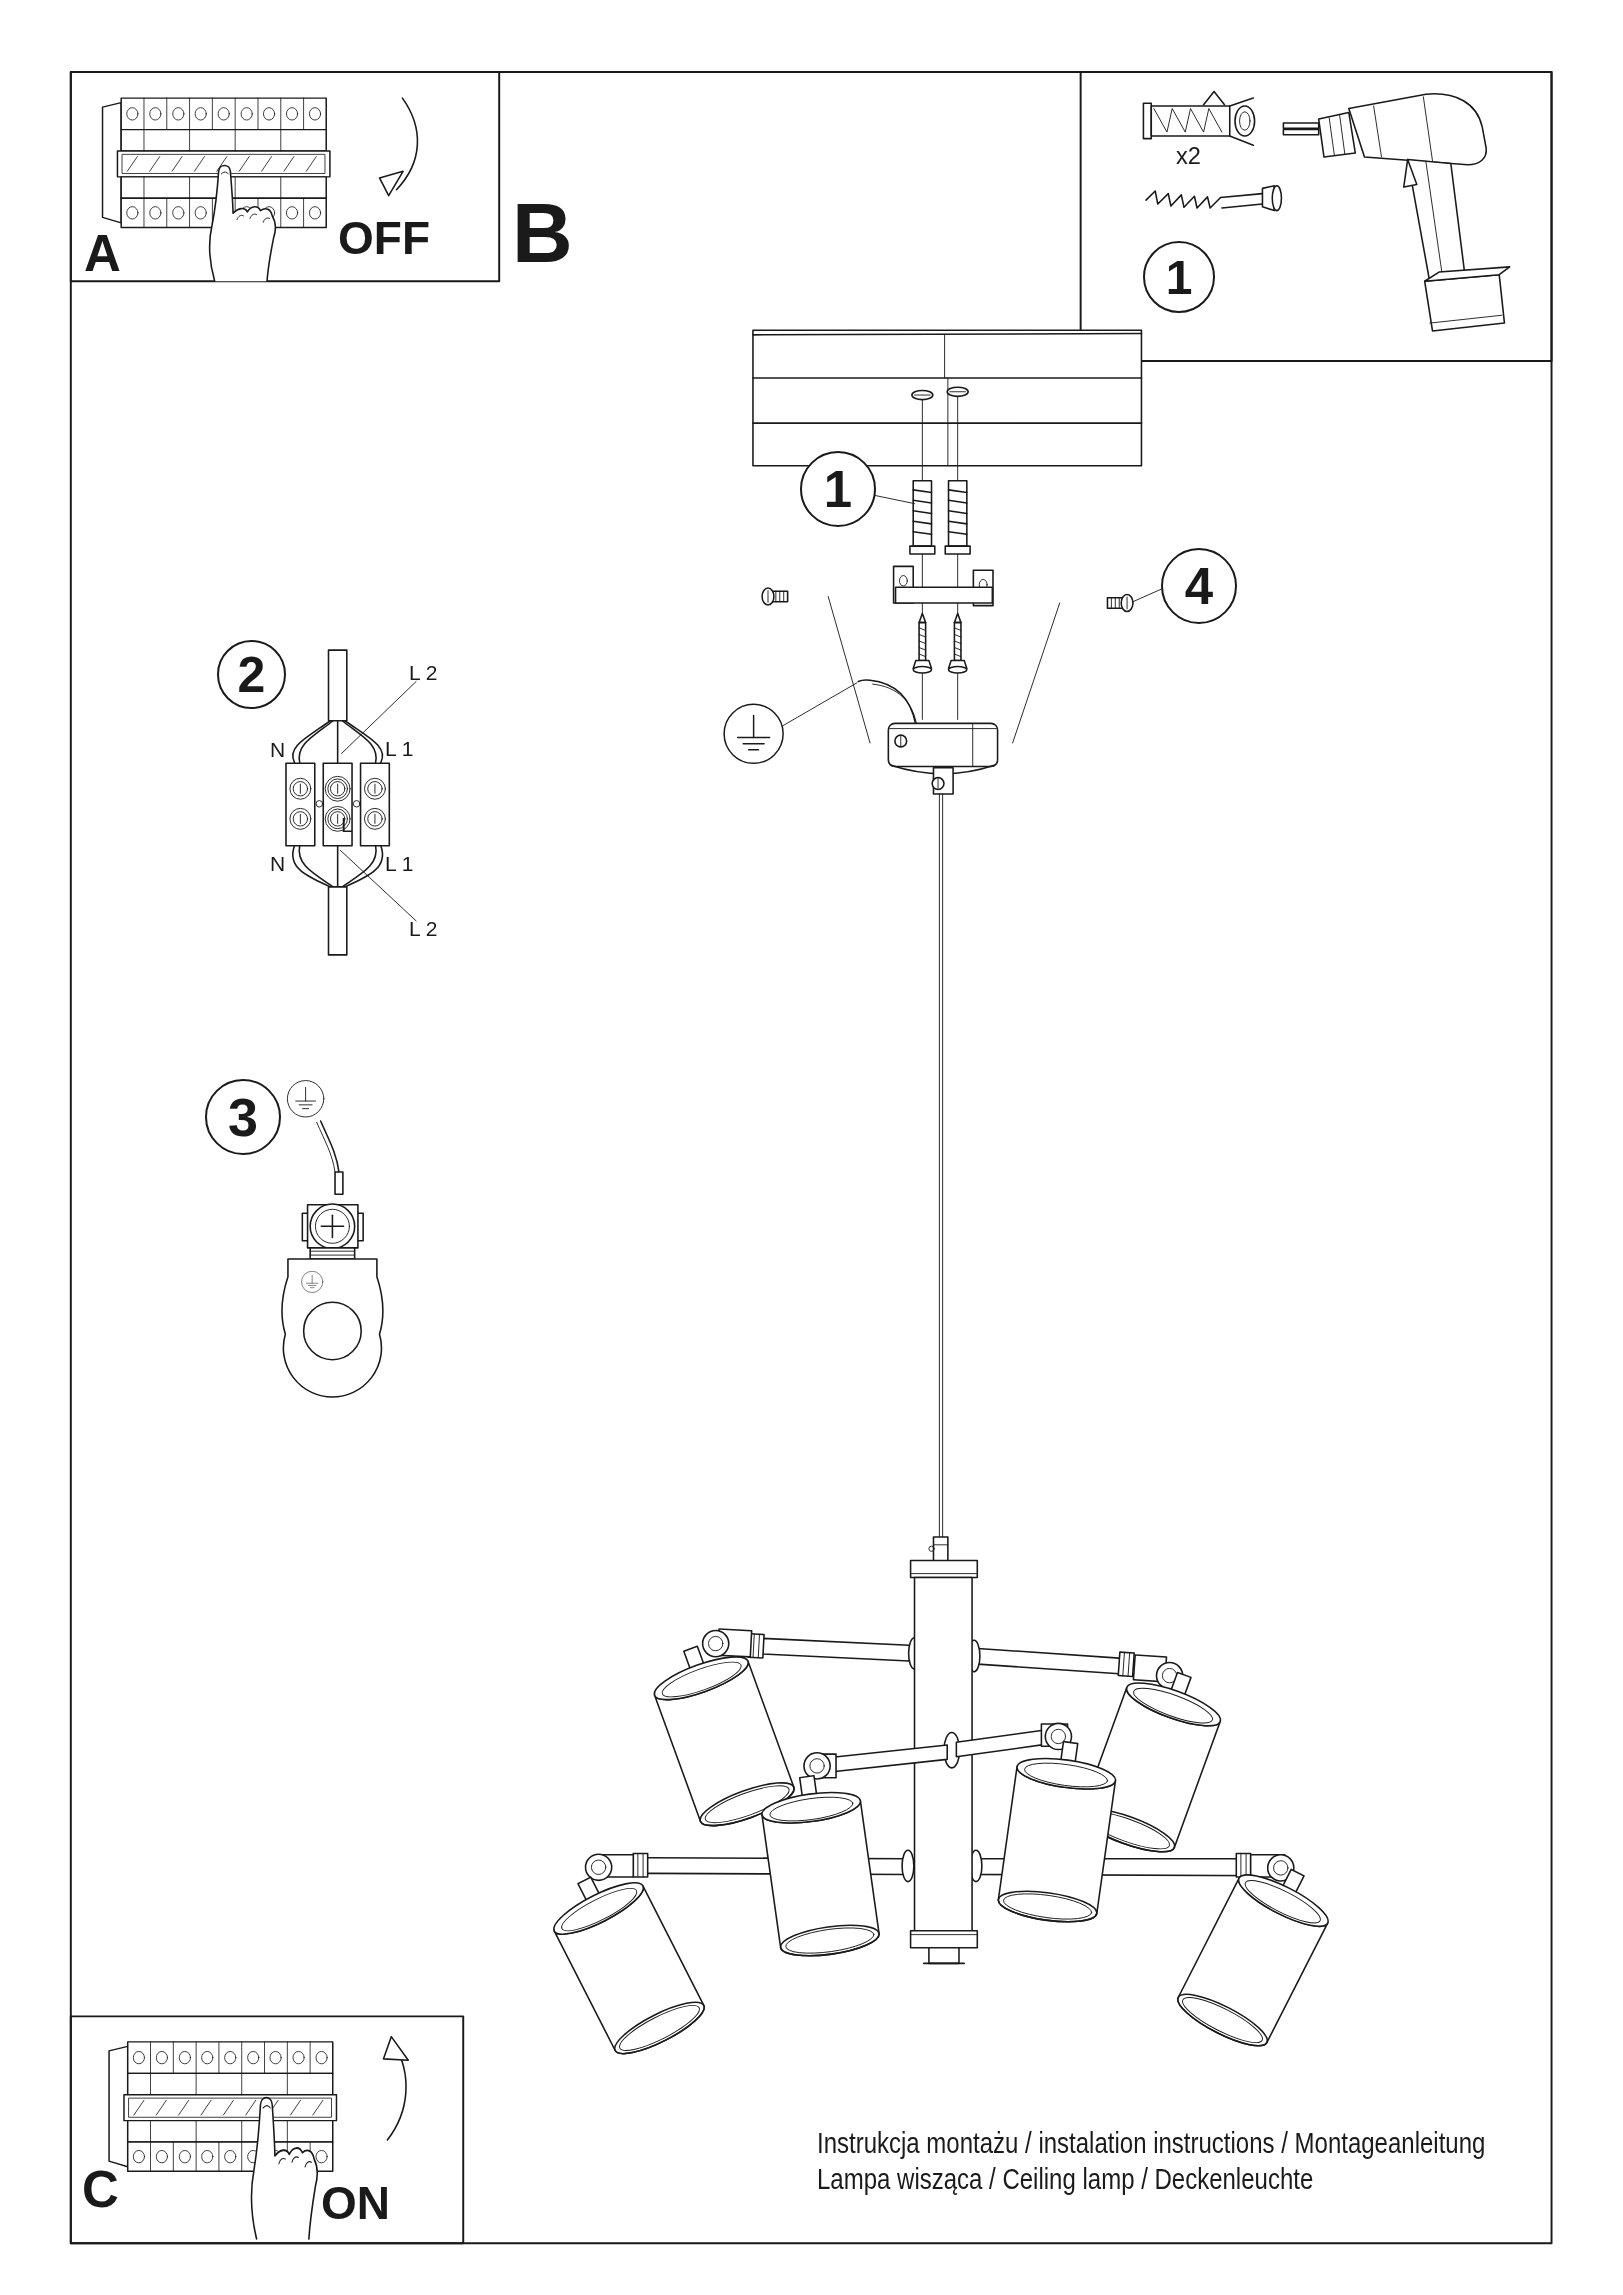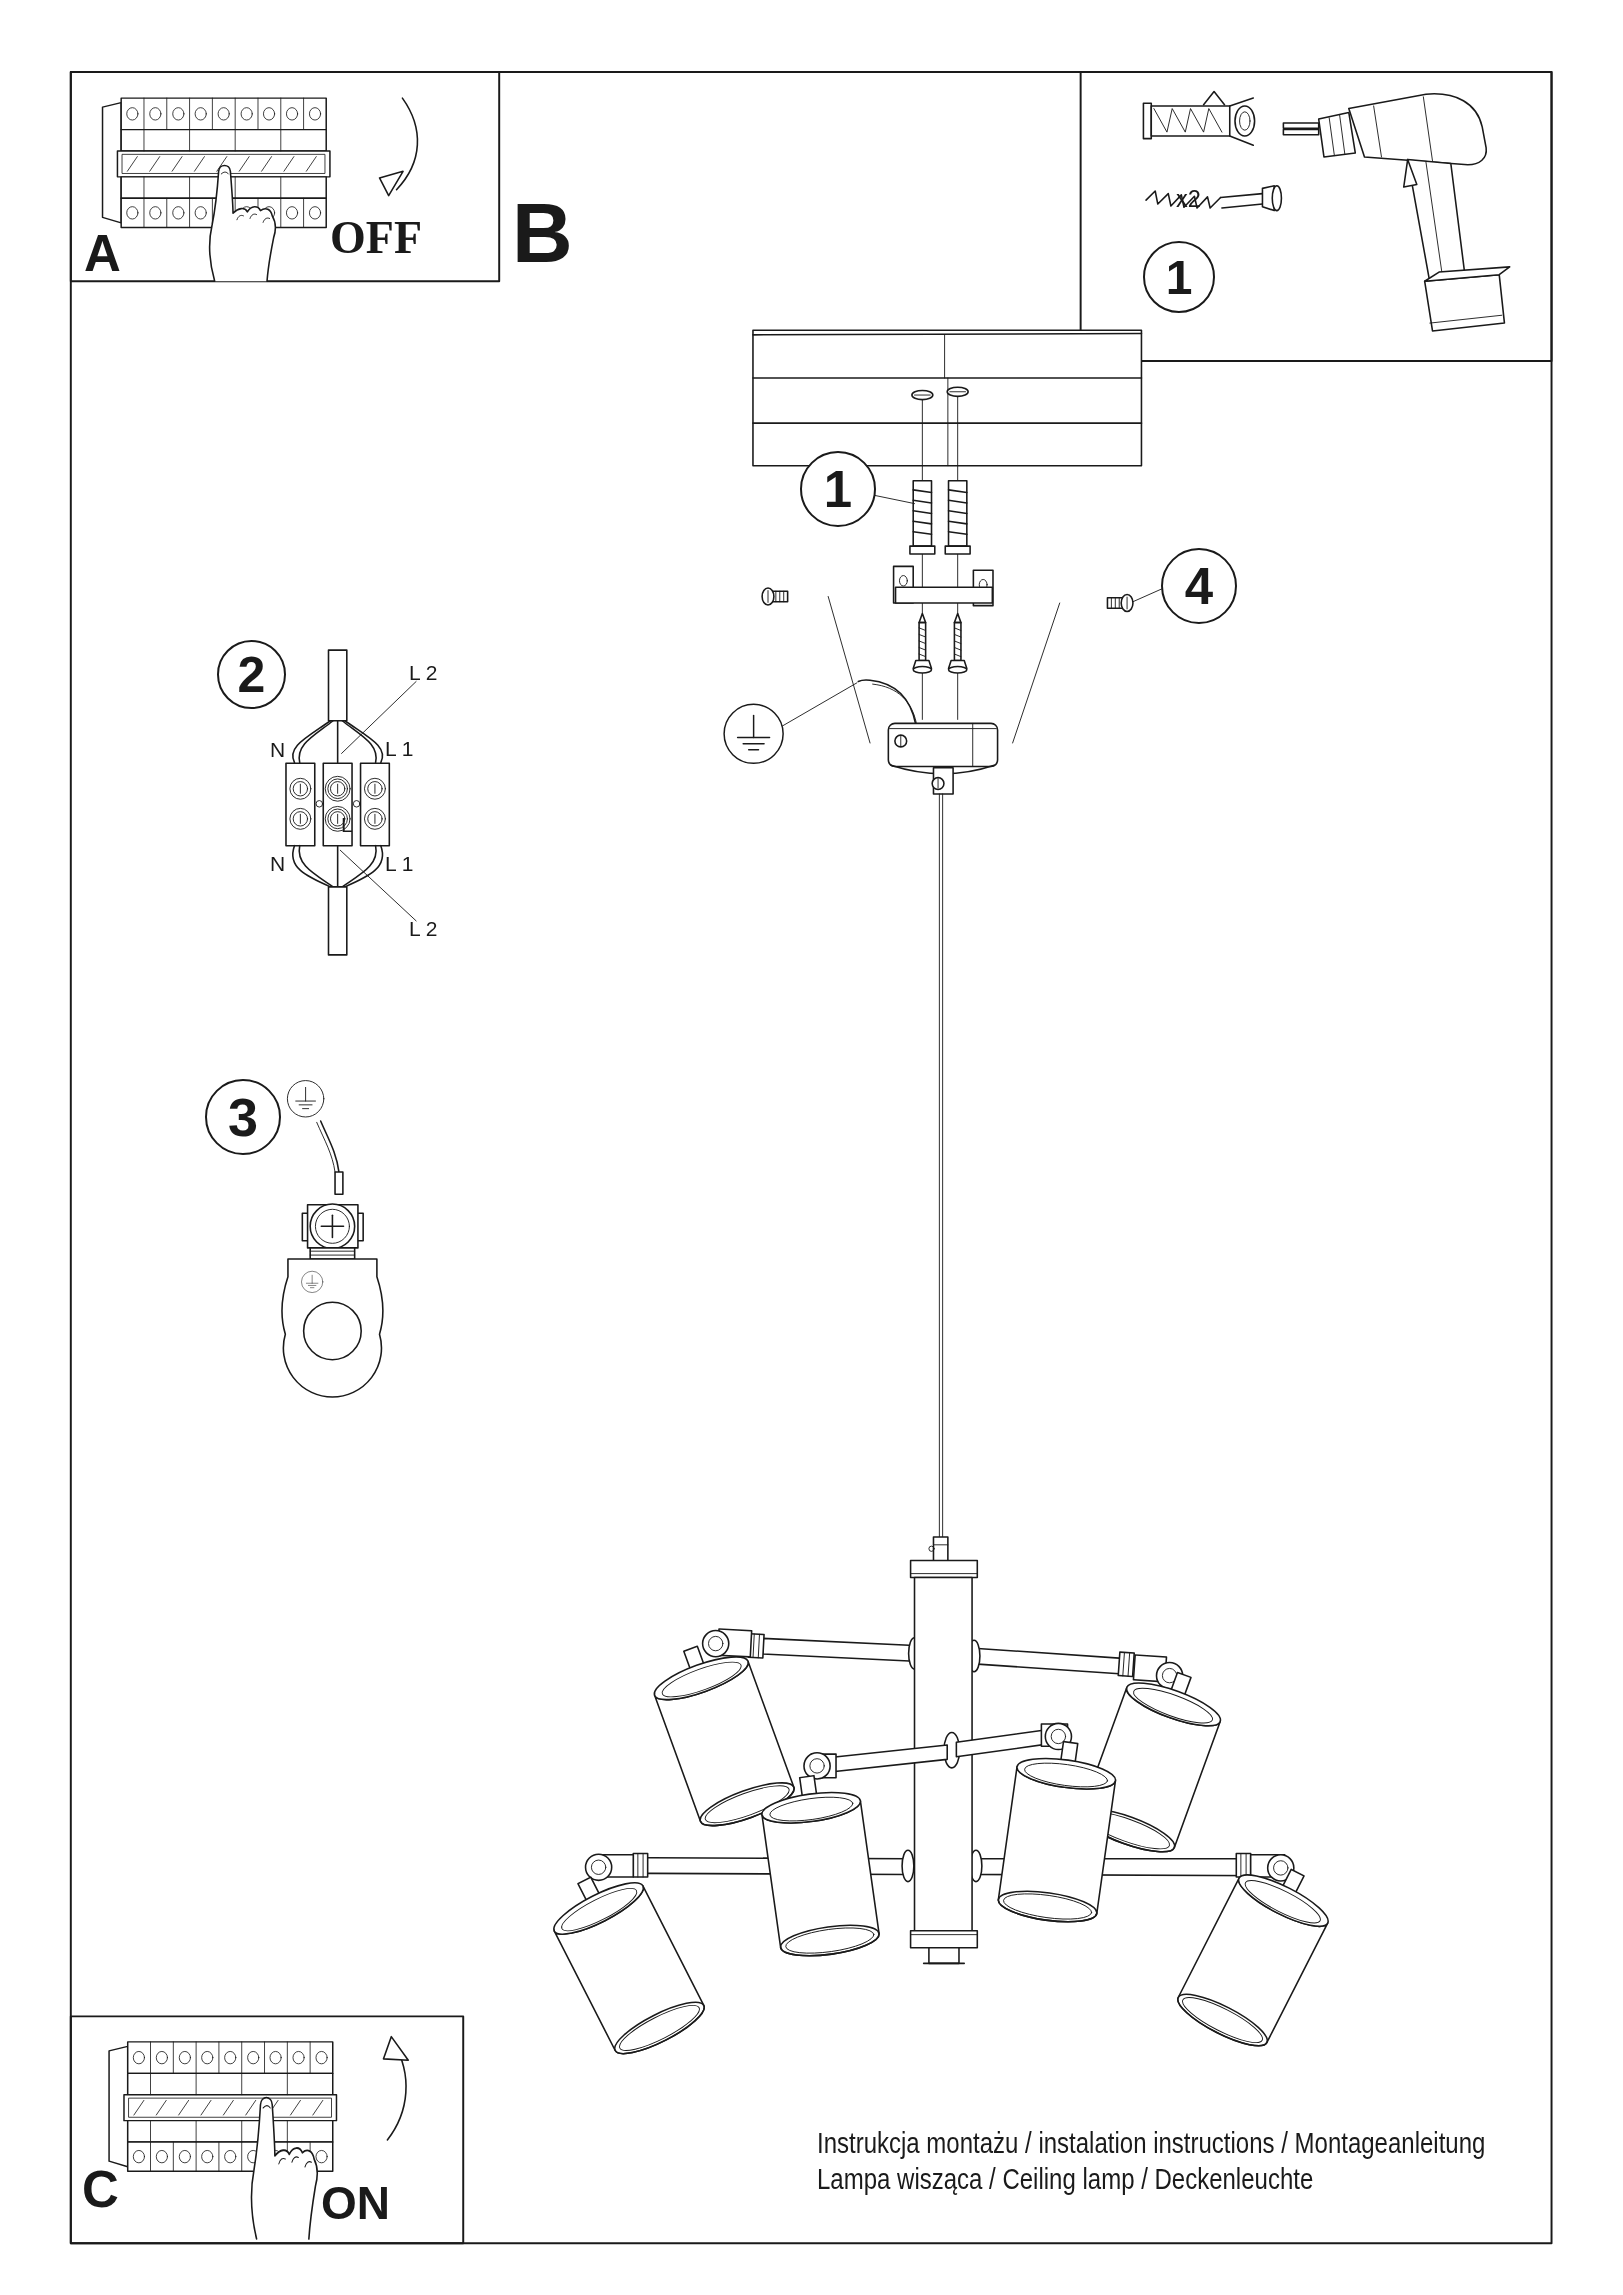--- a/index.html
+++ b/index.html
@@ -462,7 +462,7 @@
 <div class="txt big" style="left:512px;top:191px;font-size:84px;">B</div>
 <div class="txt big" style="left:82px;top:2164px;font-size:51px;">C</div>
 <div class="txt big" style="left:321px;top:2180px;font-size:46px;">ON</div>
-<div class="txt" style="left:1176px;top:145px;font-size:23.6px;margin-top:43px;">x2</div>
+<div class="txt" style="left:1176px;top:145px;font-size:23.6px;">x2</div>
 
 <div class="circle-num" style="left:1143px;top:241px;width:68px;height:68px;font-size:48px;">
   <span>1</span>

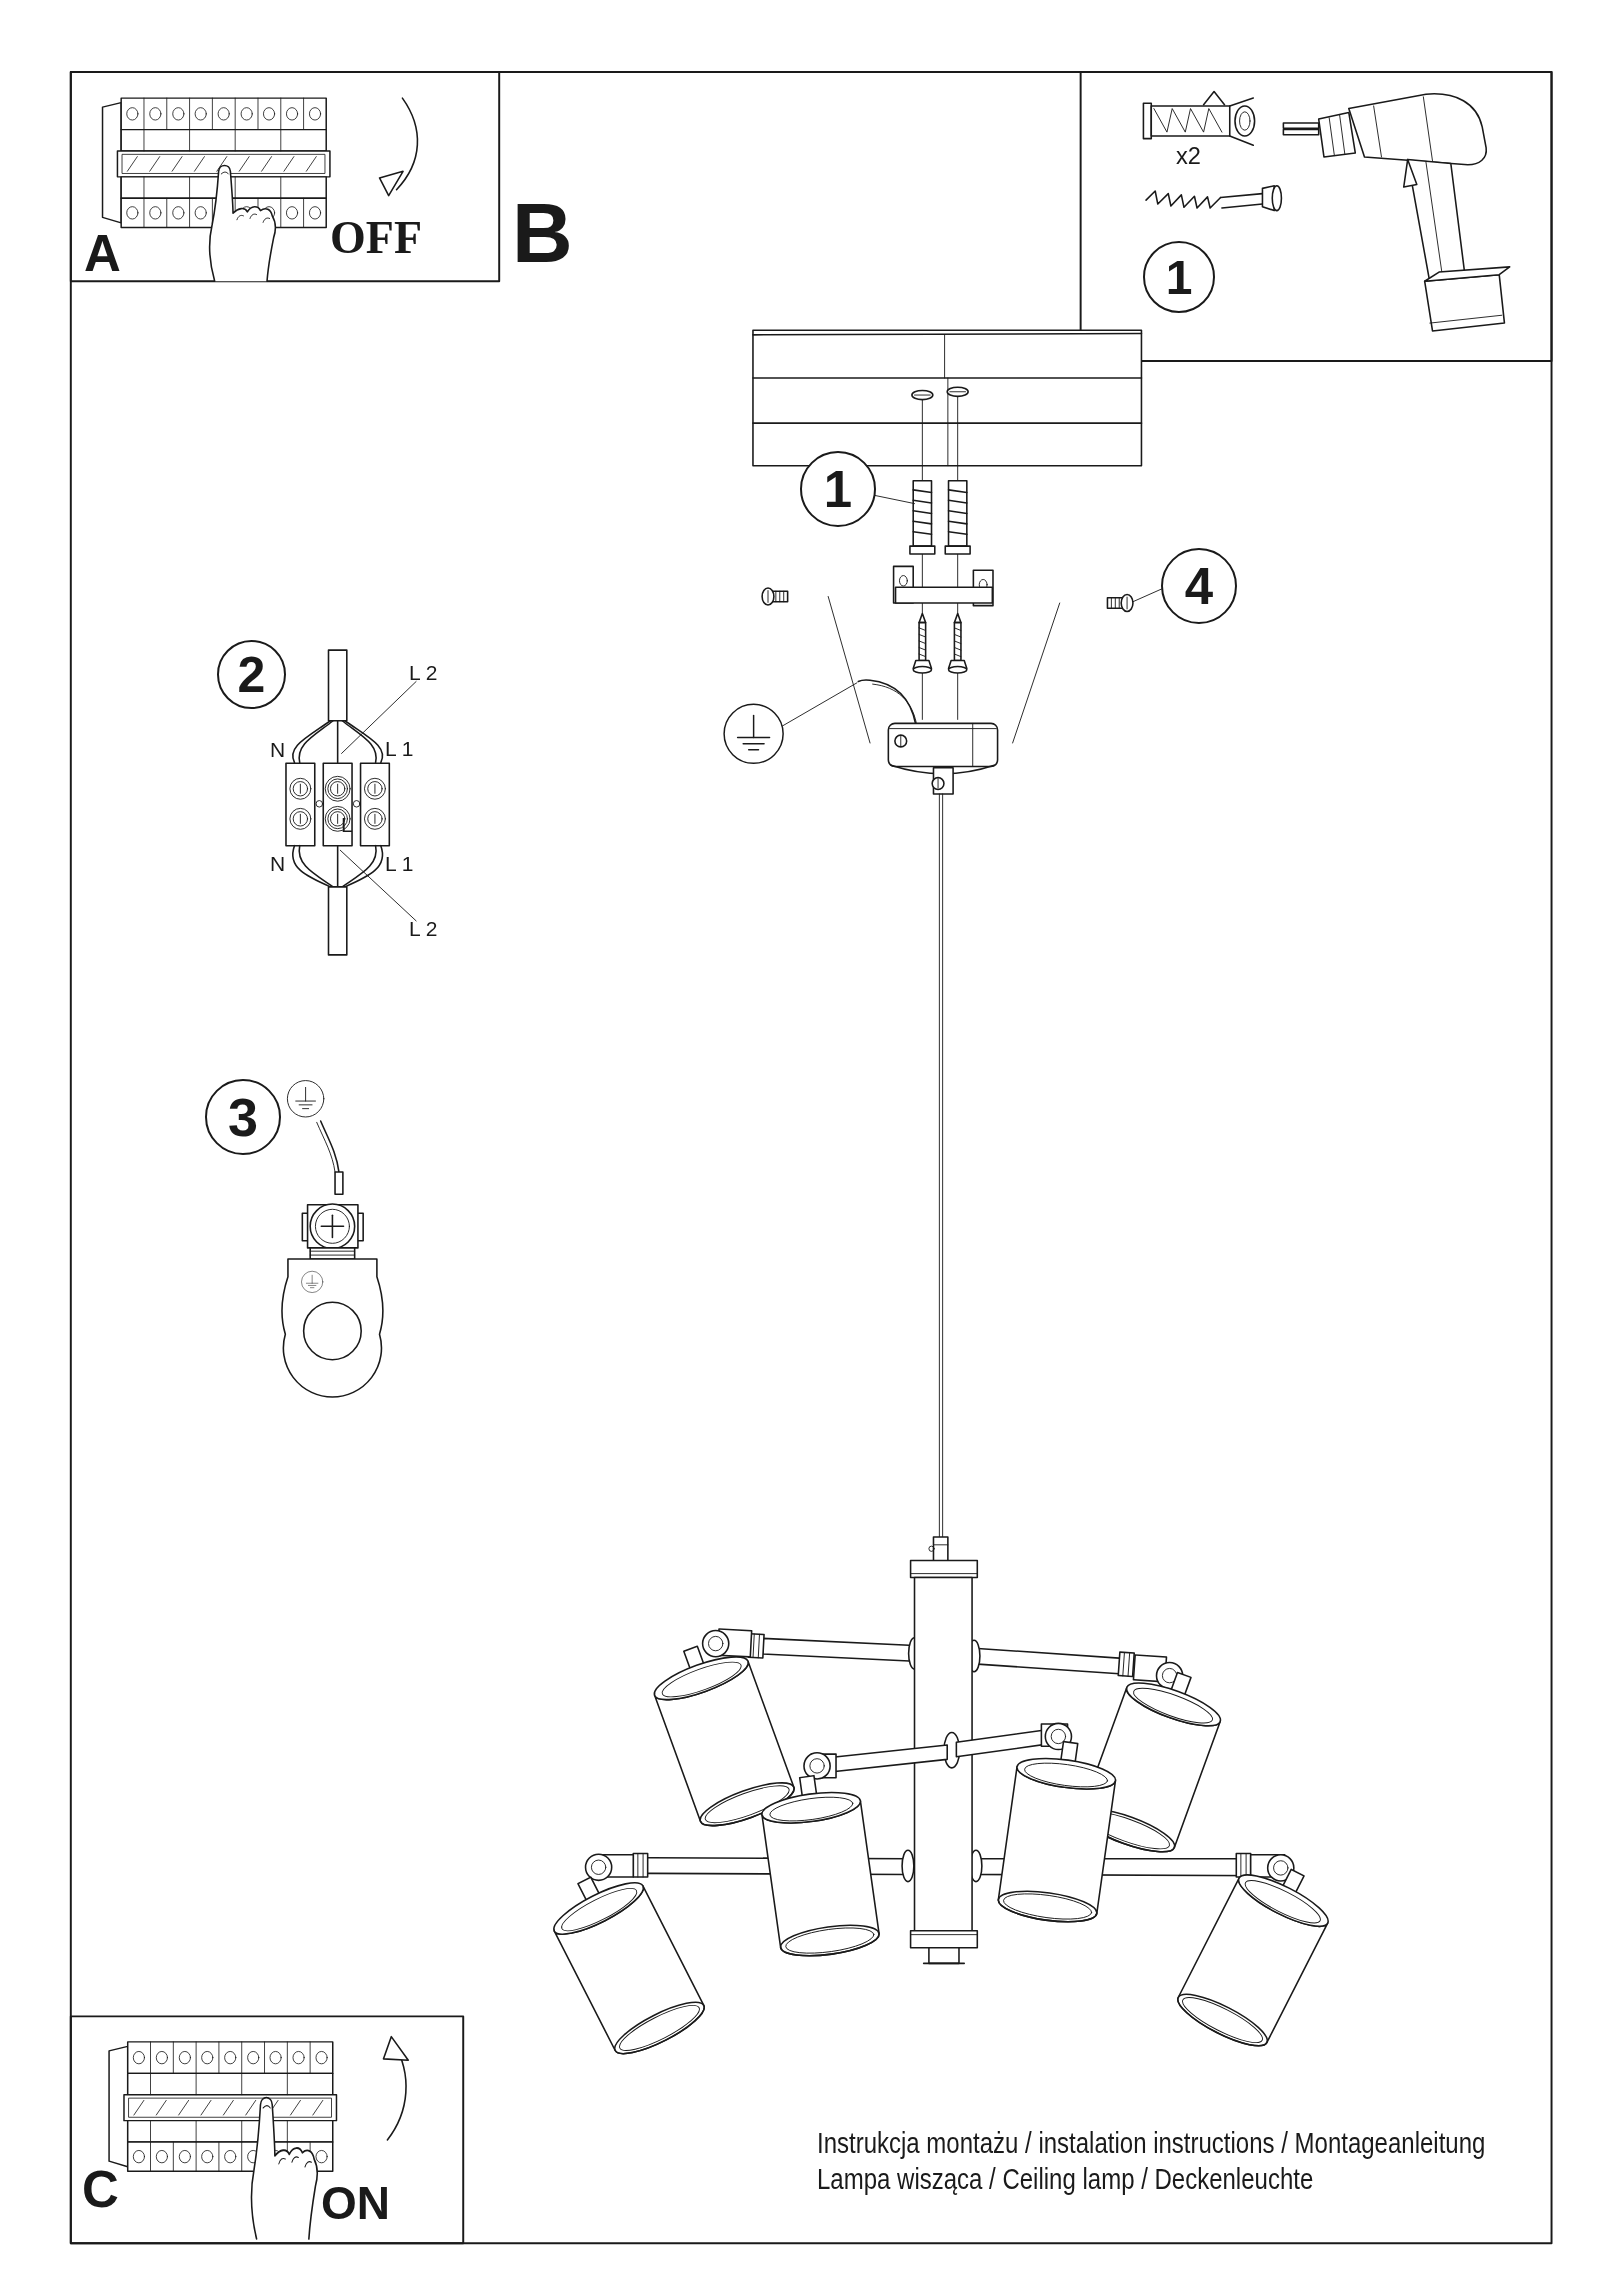--- a/index.html
+++ b/index.html
@@ -458,7 +458,7 @@
 </svg>
 
 <div class="txt big" style="left:84px;top:228px;font-size:51px;">A</div>
-<div class="txt big" style="left:330px;top:215px;font-size:46px;font-family:Liberation Serif, serif;">OFF</div>
+<div class="txt big" style="left:338px;top:215px;font-size:46px;">OFF</div>
 <div class="txt big" style="left:512px;top:191px;font-size:84px;">B</div>
 <div class="txt big" style="left:82px;top:2164px;font-size:51px;">C</div>
 <div class="txt big" style="left:321px;top:2180px;font-size:46px;">ON</div>

